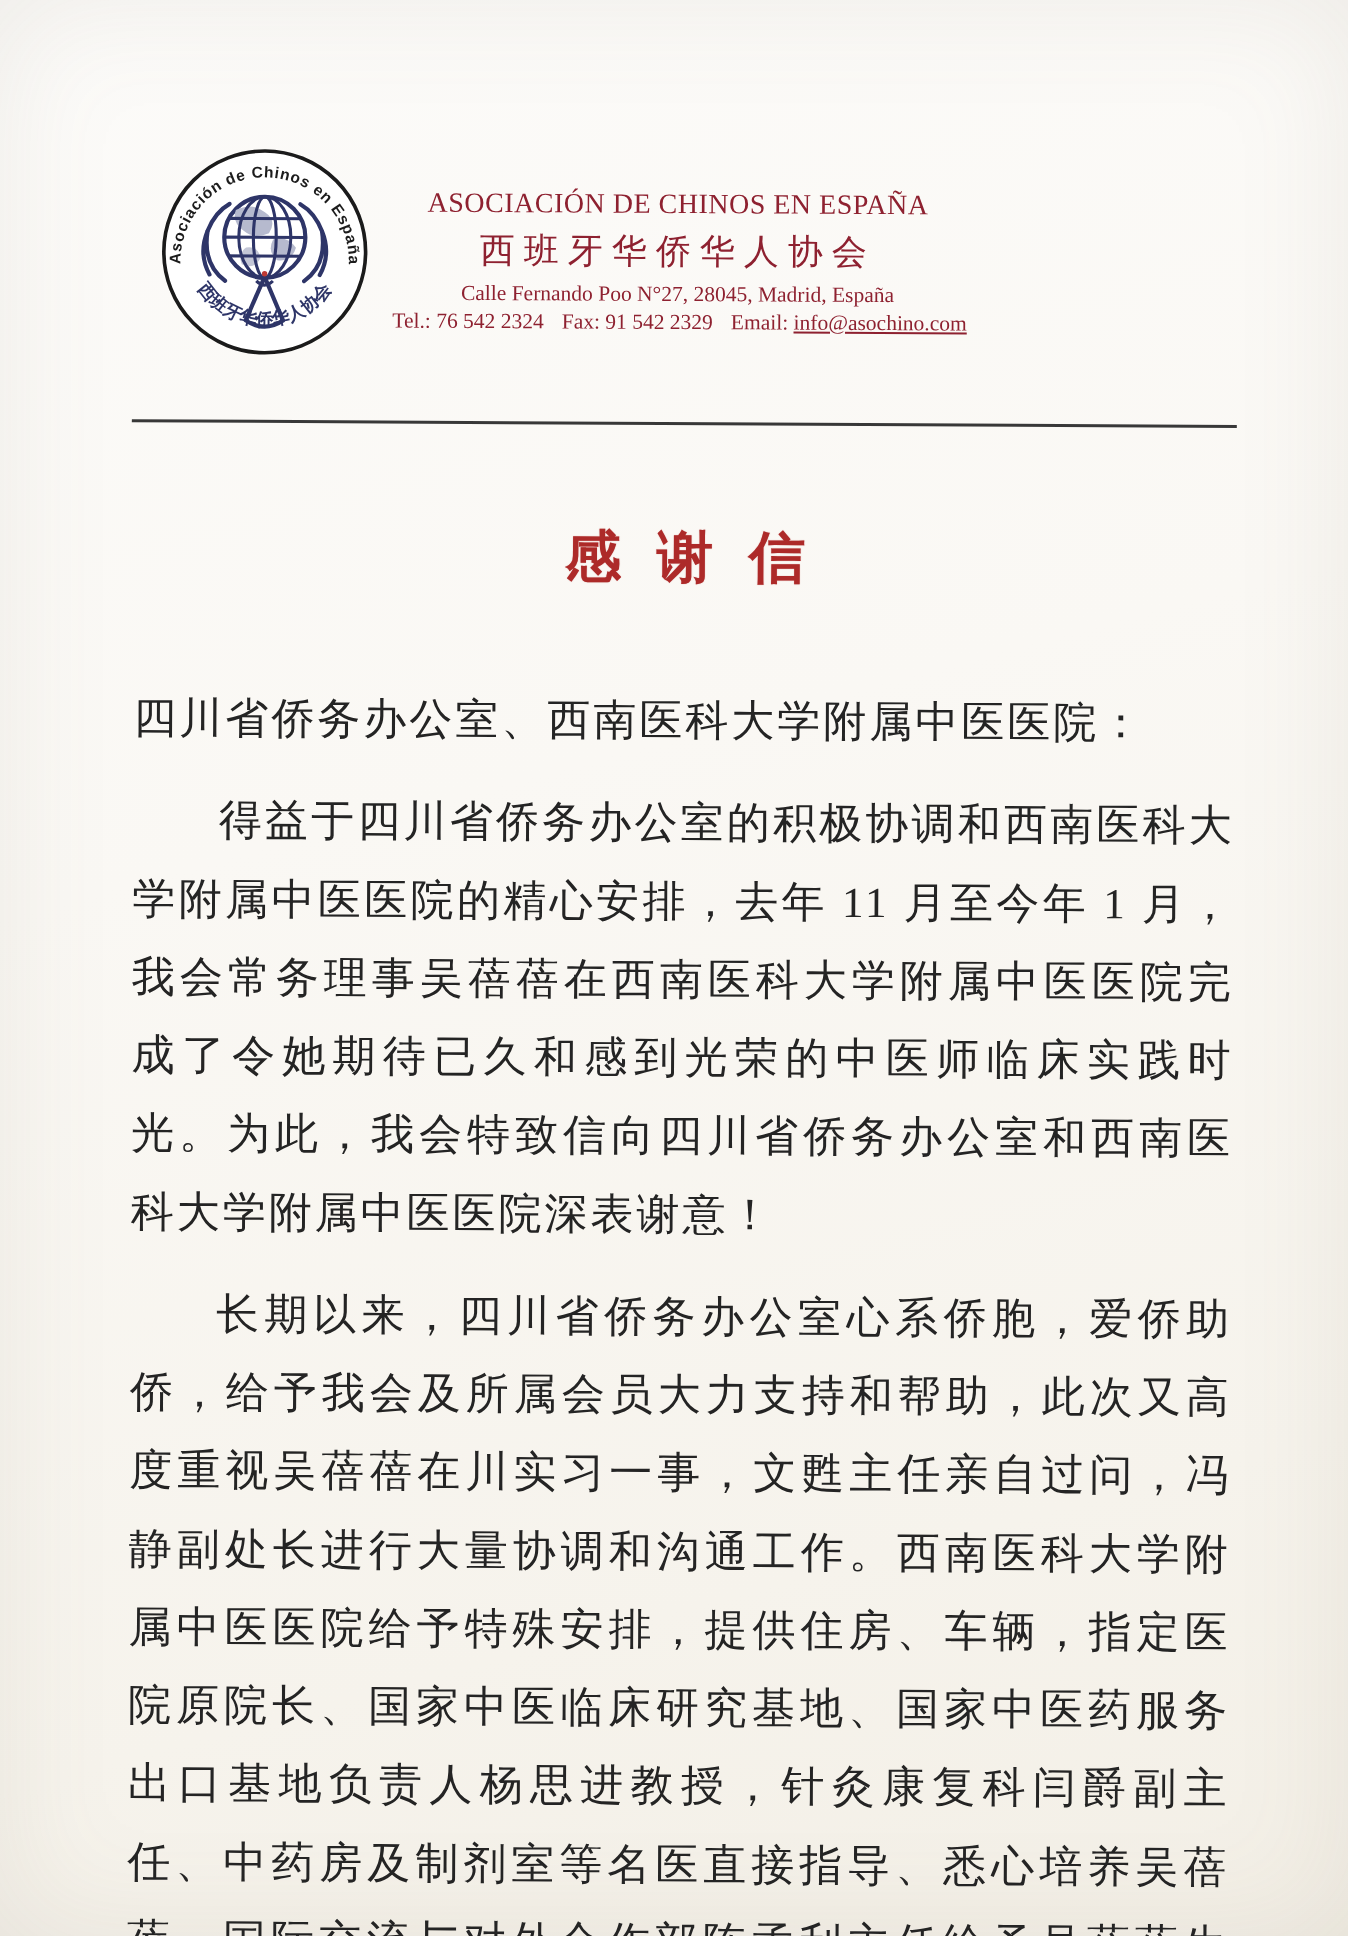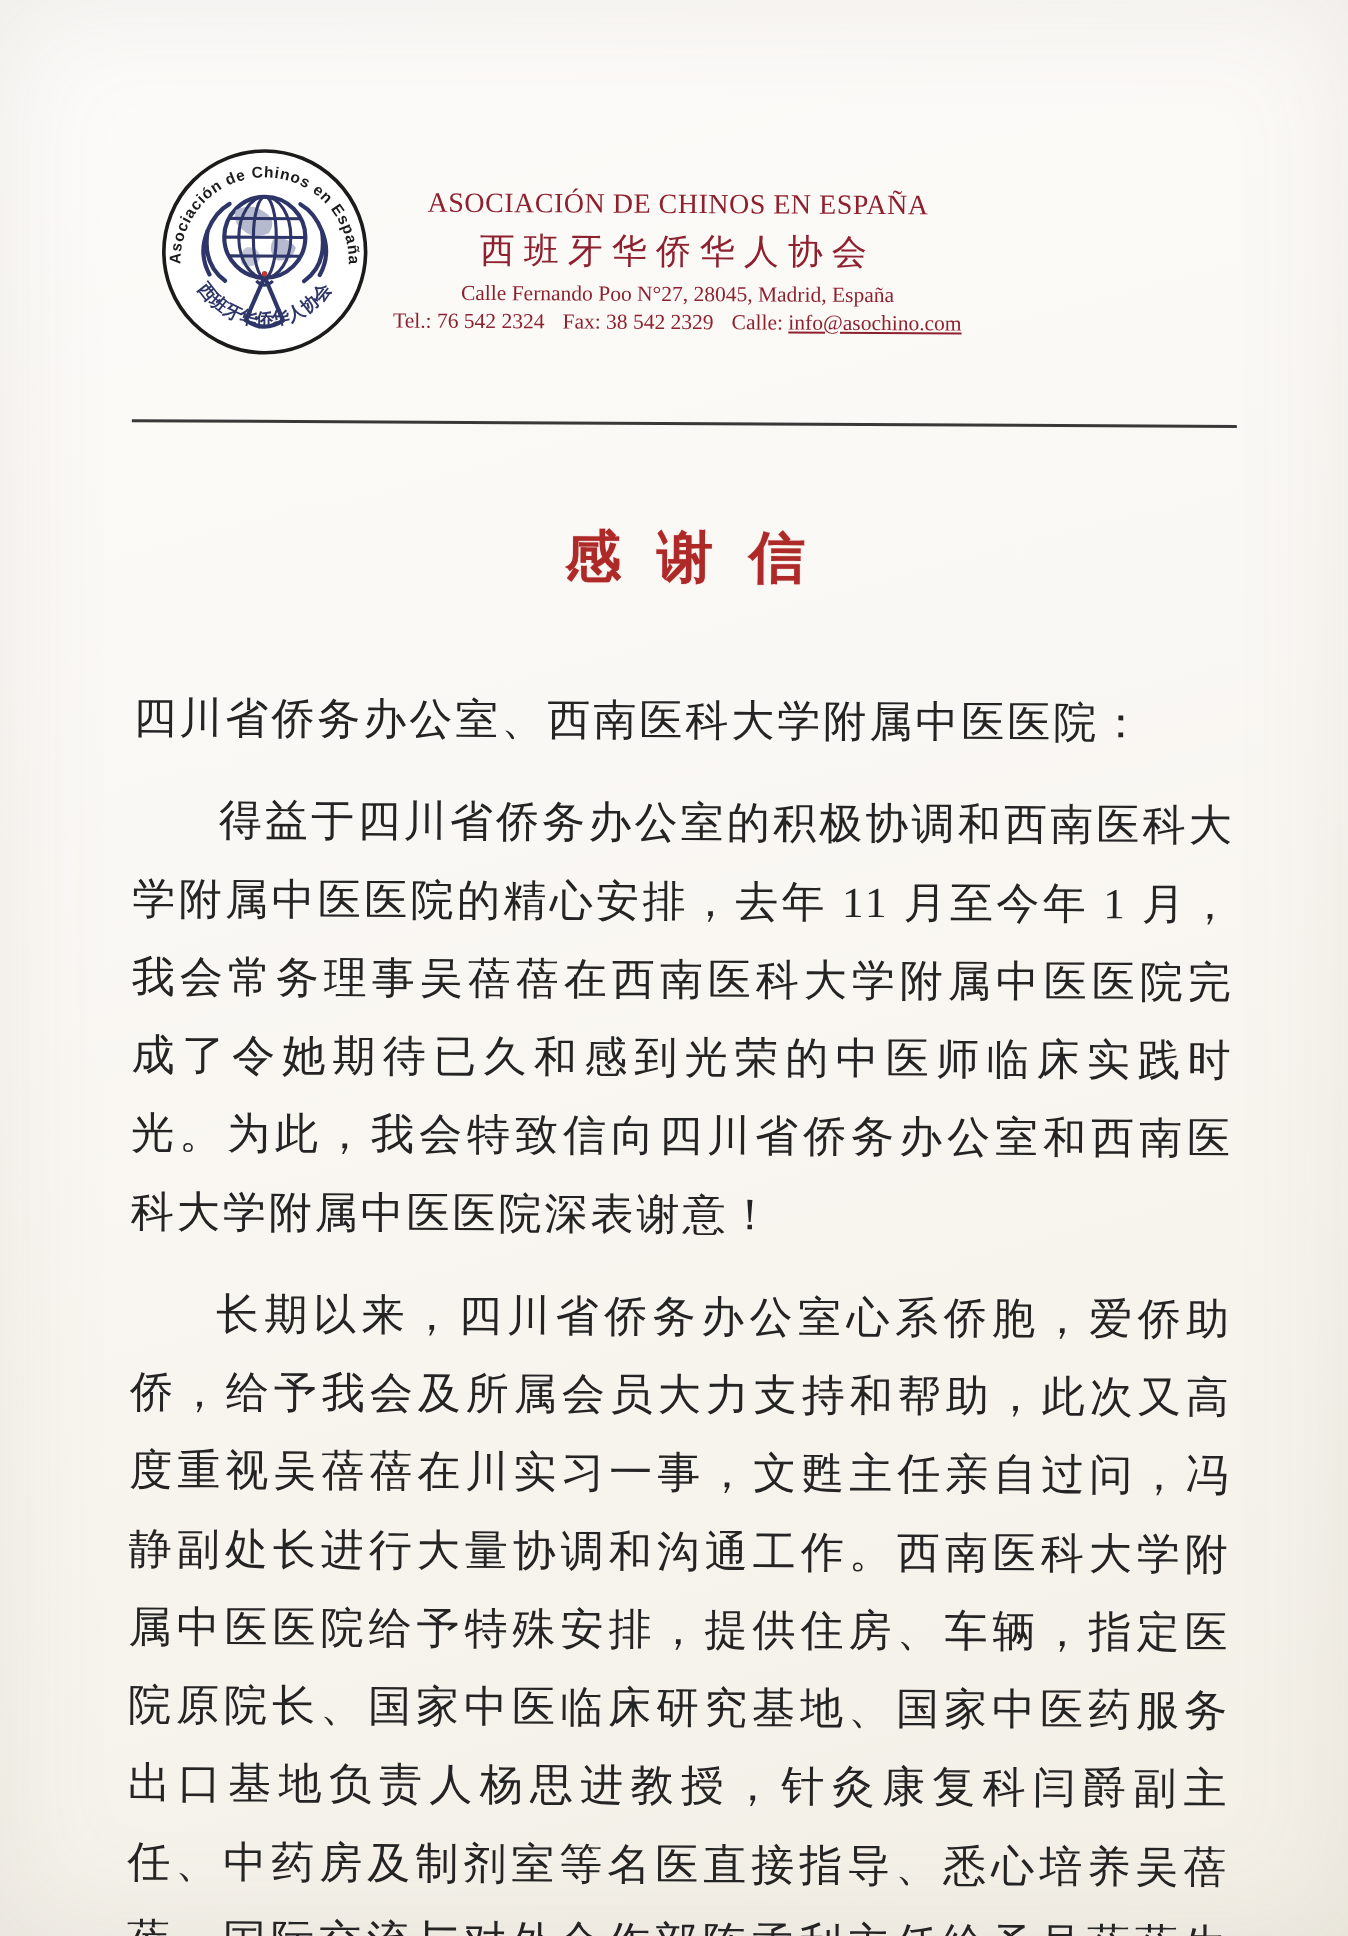--- a/index.html
+++ b/index.html
@@ -163,7 +163,7 @@
       <div class="org-zh">西班牙华侨华人协会</div>
       <div class="addr">Calle Fernando Poo N°27, 28045, Madrid, España</div>
       <div class="contact">
-        <span>Tel.: 76 542 2324</span><span class="sep"></span><span>Fax: 38 542 2329</span><span class="sep"></span><span>Calle:</span>
+        <span>Tel.: 76 542 2324</span><span class="sep"></span><span>Fax: 91 542 2329</span><span class="sep"></span><span>Calle:</span>
         <span class="email-link">info@asochino.com</span>
       </div>
     </div>

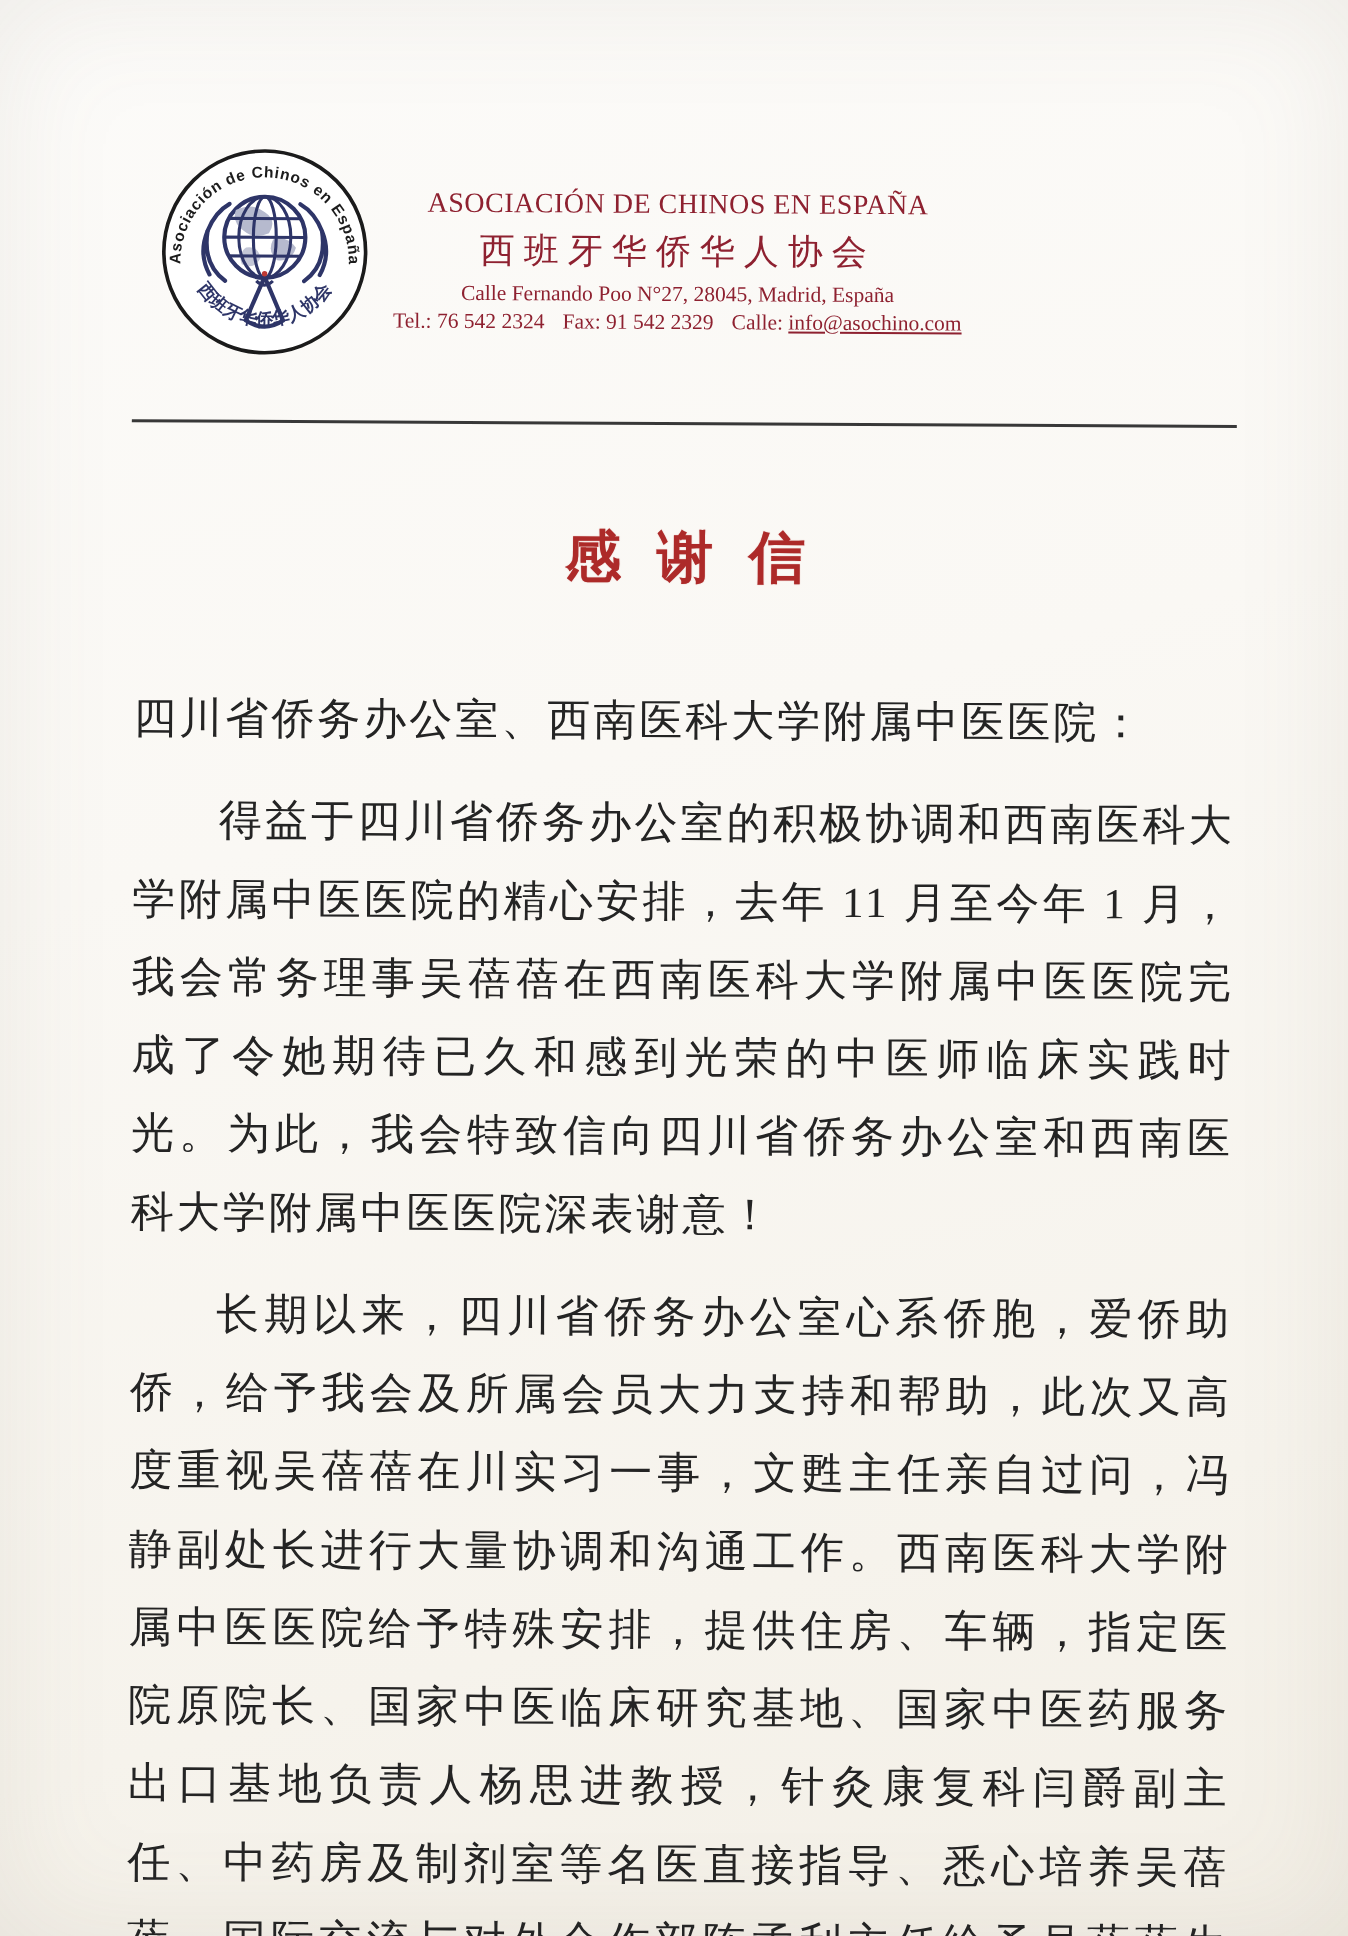--- a/index.html
+++ b/index.html
@@ -163,7 +163,7 @@
       <div class="org-zh">西班牙华侨华人协会</div>
       <div class="addr">Calle Fernando Poo N°27, 28045, Madrid, España</div>
       <div class="contact">
-        <span>Tel.: 76 542 2324</span><span class="sep"></span><span>Fax: 91 542 2329</span><span class="sep"></span><span>Calle:</span>
+        <span>Tel.: 76 542 2324</span><span class="sep"></span><span>Fax: 91 542 2329</span><span class="sep"></span><span>Email:</span>
         <span class="email-link">info@asochino.com</span>
       </div>
     </div>

